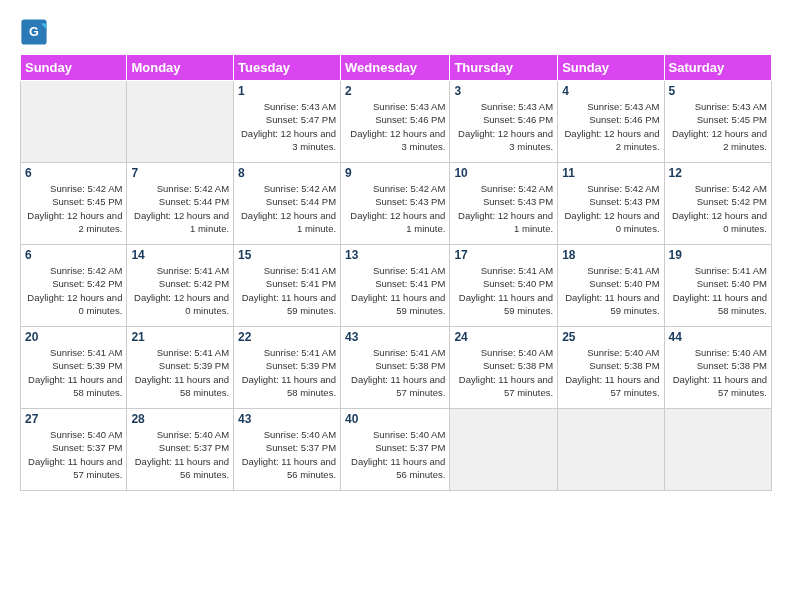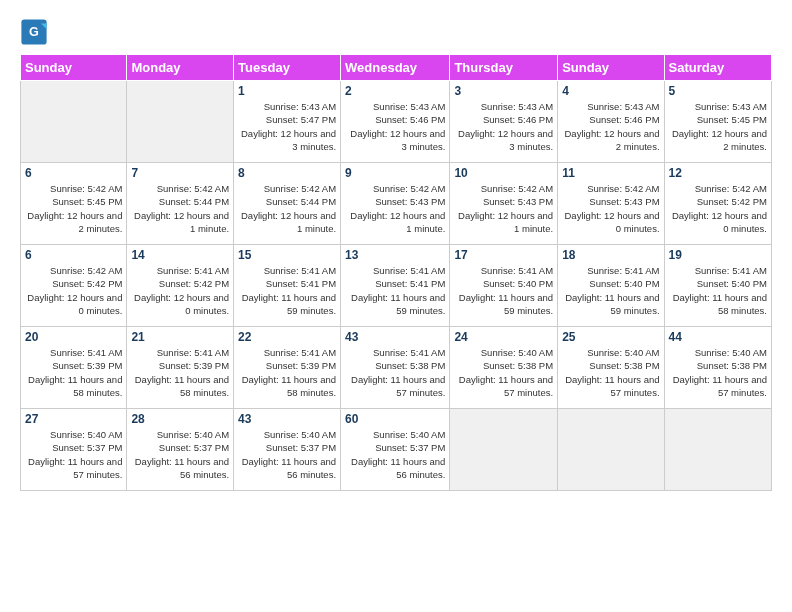--- a/index.html
+++ b/index.html
@@ -309,7 +309,7 @@
 Daylight: 11 hours and 56 minutes.</div>
             </td>
             <td>
-              <span class="day-num">60</span>
+              <span class="day-num">40</span>
               <div class="day-info" style="white-space: pre-line;">Sunrise: 5:40 AM
 Sunset: 5:37 PM
 Daylight: 11 hours and 56 minutes.</div>

